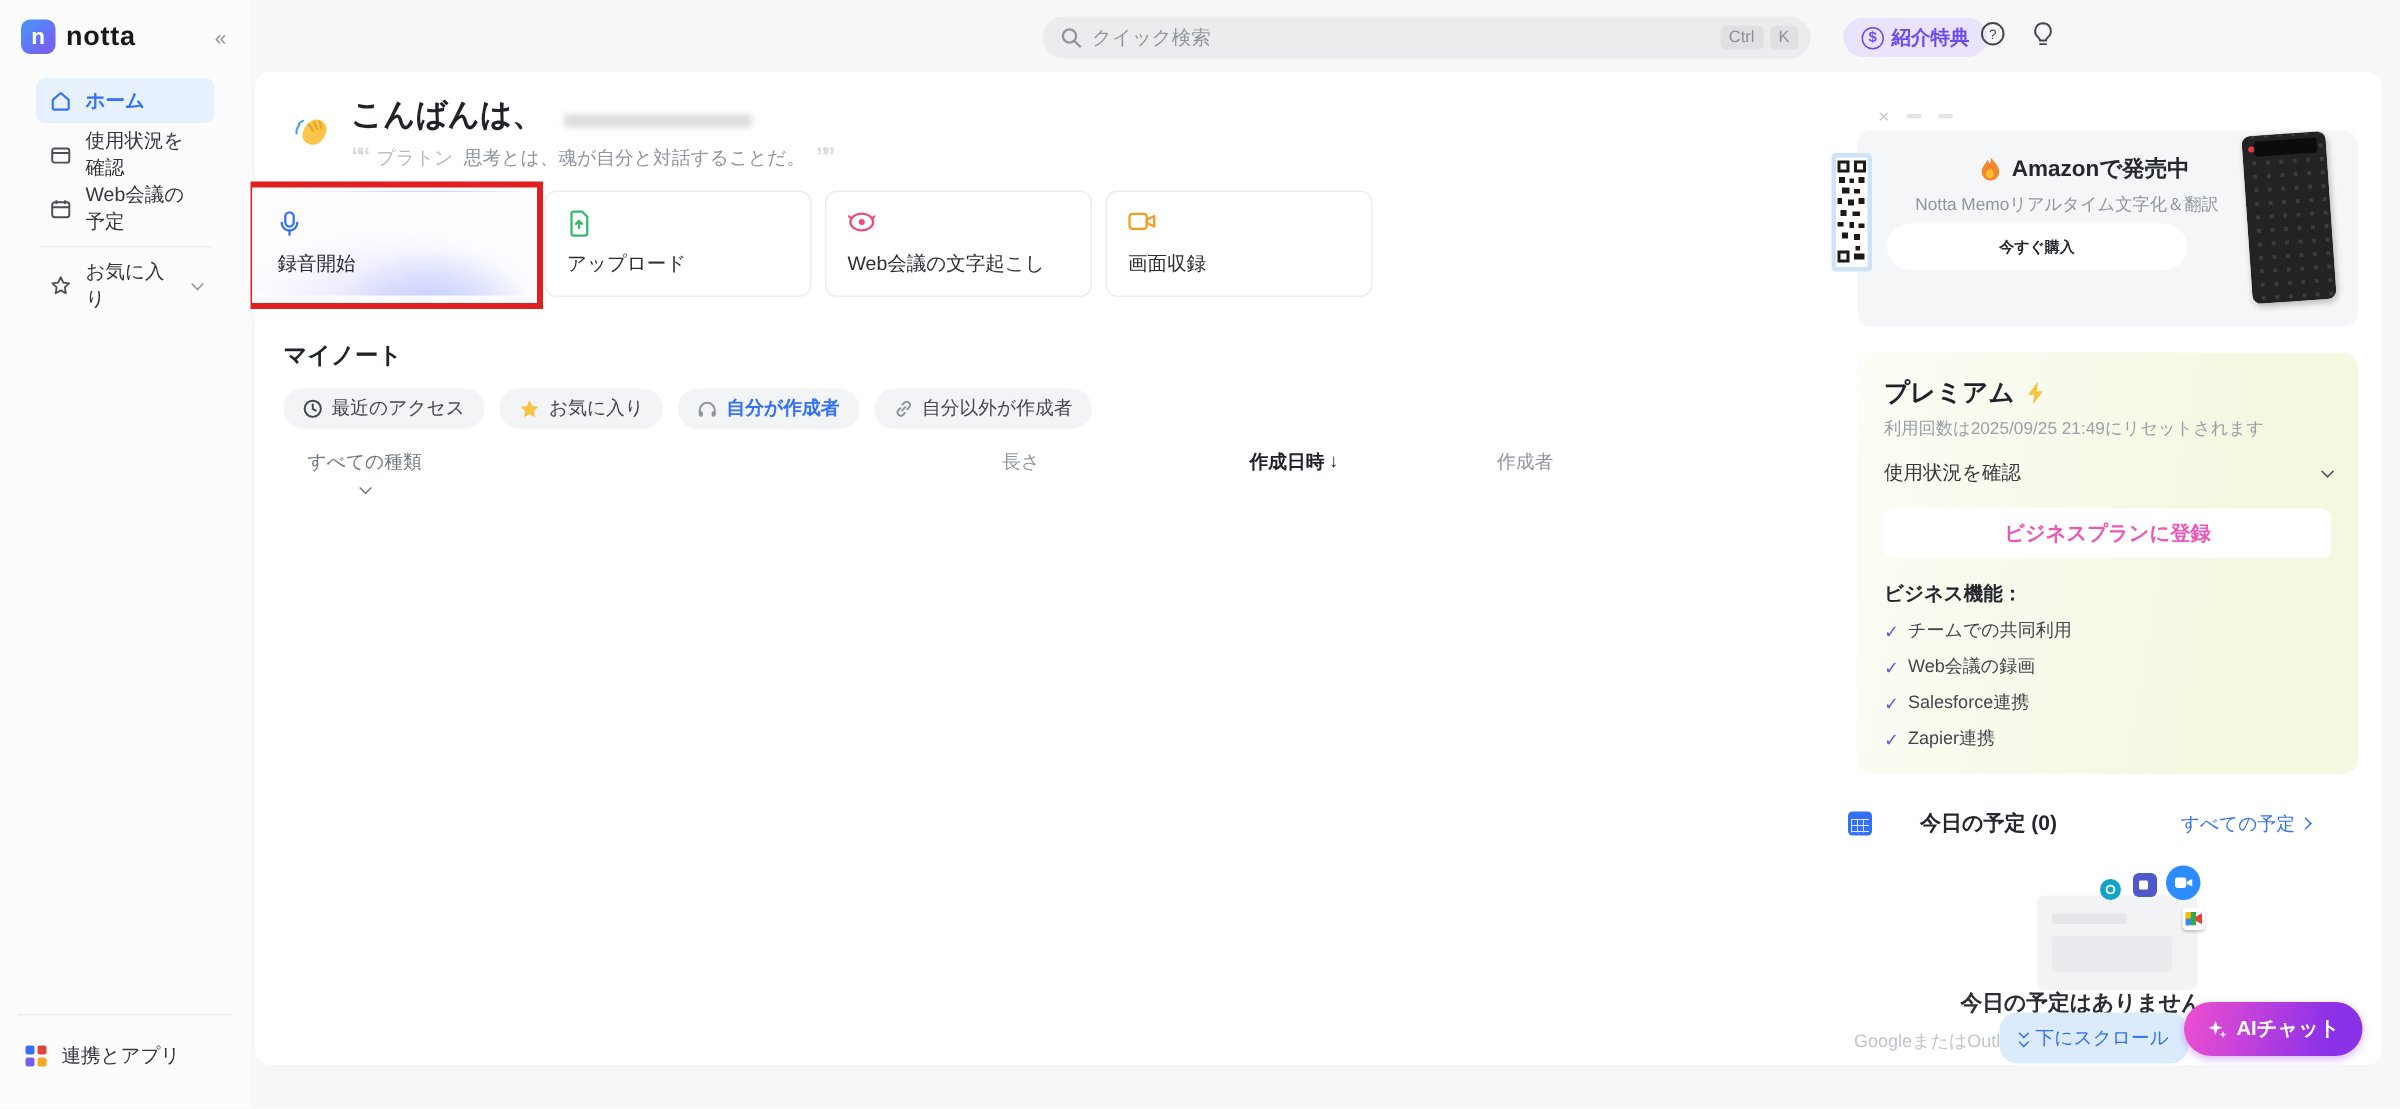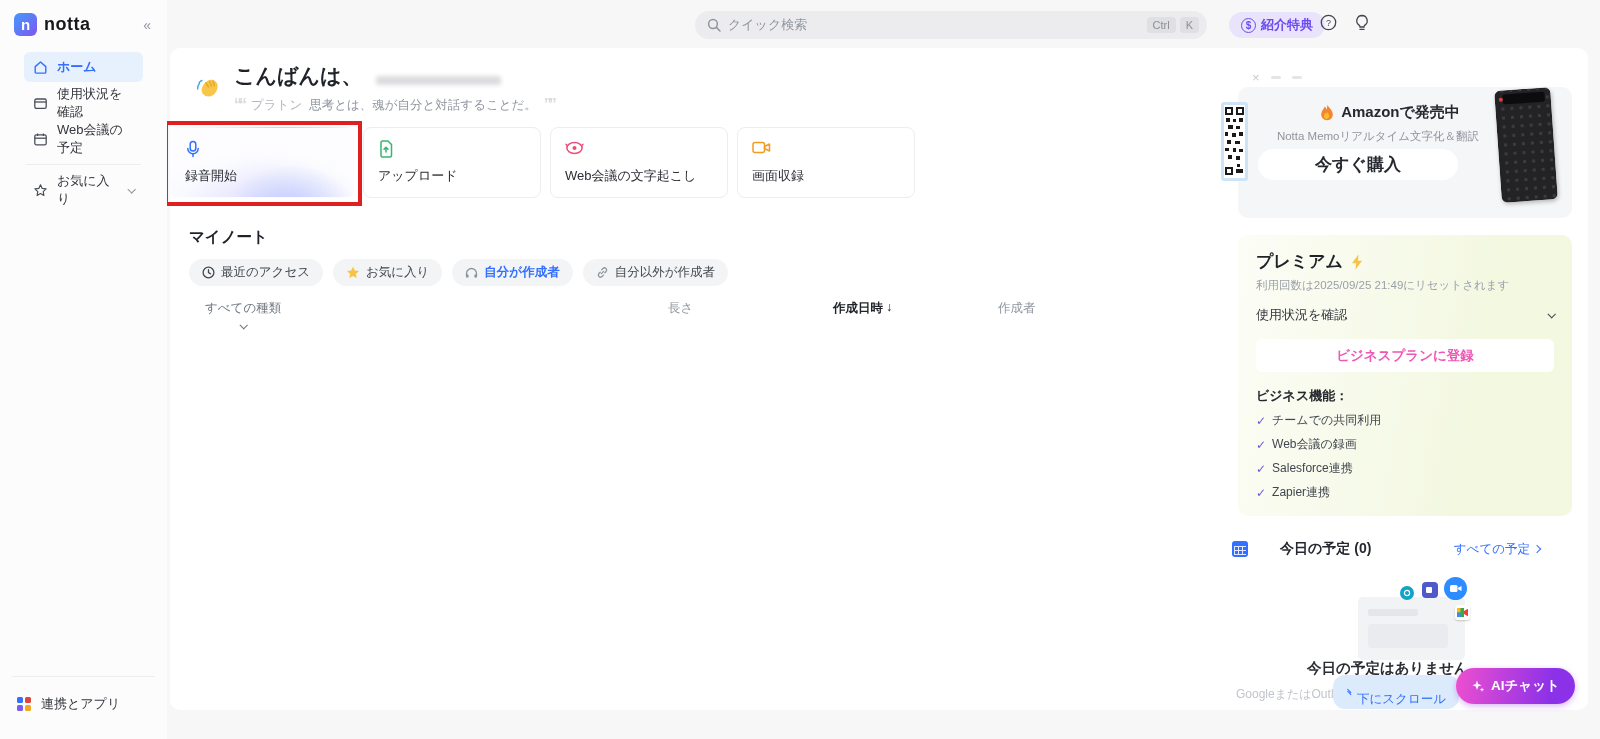--- a/index.html
+++ b/index.html
@@ -76,7 +76,7 @@
   .promo-head { display:flex; align-items:center; gap:7px; justify-content:center; margin:16px 60px 0 30px; }
   .promo-title { font-size:15px; font-weight:700; color:#25282e; }
   .promo-sub { font-size:11.5px; color:#8f959e; text-align:center; margin:7px 70px 0 16px; white-space:nowrap; }
-  .buy-btn { position:absolute; left:20px; top:62px; width:200px; height:31px; background:#fff; border-radius:16px; display:flex; align-items:center; justify-content:center; font-size:17px; font-weight:600; color:#25282e; cursor:pointer; }
+  .buy-btn { position:absolute; left:20px; top:62px; width:200px; height:31px; background:#fff; border-radius:16px; display:flex; align-items:center; justify-content:center; font-size:10px; font-weight:600; color:#25282e; cursor:pointer; }
   .device { position:absolute; right:18px; top:2px; width:56px; height:112px; background:#232326; border-radius:6px; transform:rotate(-4deg); box-shadow:1px 2px 4px rgba(0,0,0,.25);
     background-image:radial-gradient(#3c3c40 1.4px, transparent 1.6px); background-size:9px 9px; background-position:3px 14px; }
   .device::before { content:""; position:absolute; left:8px; top:4px; right:6px; height:10px; background:#0c0c0e; border-radius:2px; }

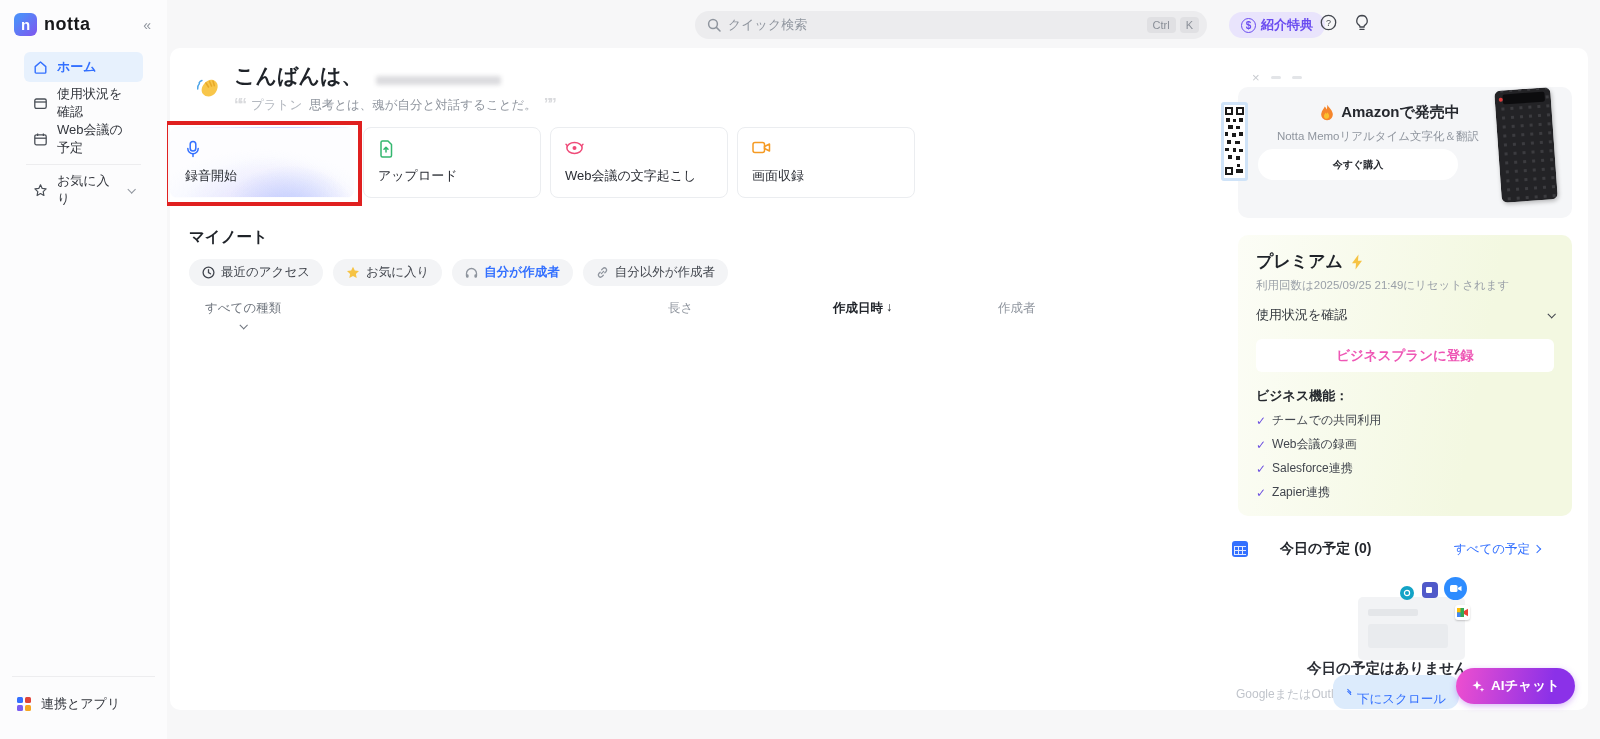--- a/index.html
+++ b/index.html
@@ -111,7 +111,7 @@
   .sched-hint { position:absolute; left:1236px; top:686px; width:300px; display:flex; justify-content:space-between; font-size:12px; color:#c0c4cb; z-index:1; }
 
   
-  .scroll-pill { position:absolute; left:1333px; top:675px; height:34px; background:#dcebfc; border-radius:12px; display:flex; gap:6px; padding:16px 13px; color:#3370ff; font-size:12.5px; z-index:7; cursor:pointer; }
+  .scroll-pill { position:absolute; left:1333px; top:675px; height:34px; background:#dcebfc; border-radius:12px; display:flex; align-items:center; gap:6px; padding:16px 13px; color:#3370ff; font-size:12.5px; z-index:7; cursor:pointer; }
   .ai-chat { position:absolute; left:1456px; top:668px; height:36px; padding:0 15px; border-radius:18px; background:linear-gradient(100deg,#ef4fcf 0%,#8b31e8 80%); color:#fff; font-size:13.5px; font-weight:700; display:flex; align-items:center; gap:6px; z-index:8; cursor:pointer; box-shadow:0 2px 6px rgba(139,49,232,.35); }
 
   

